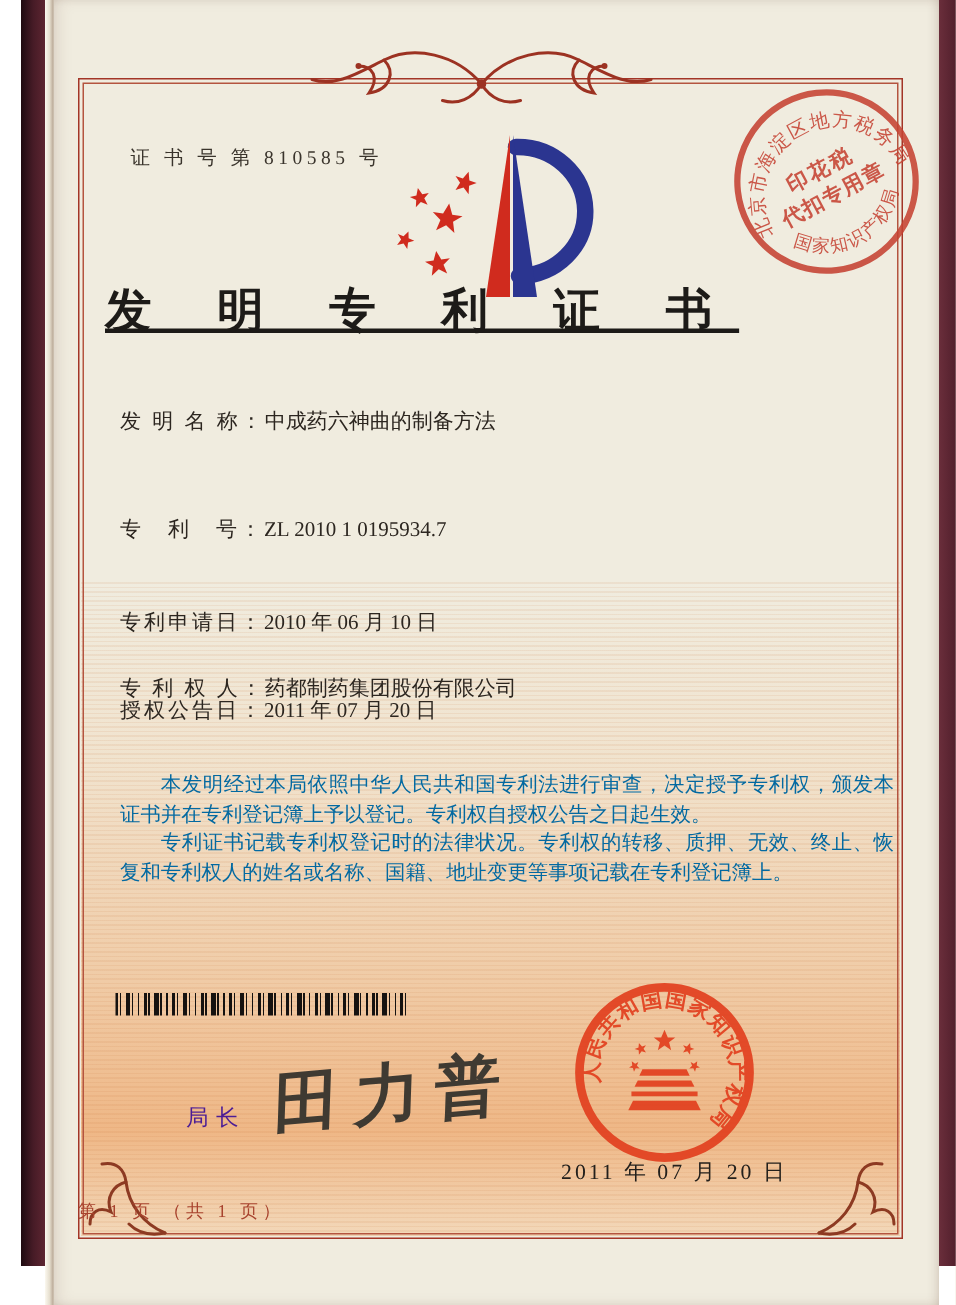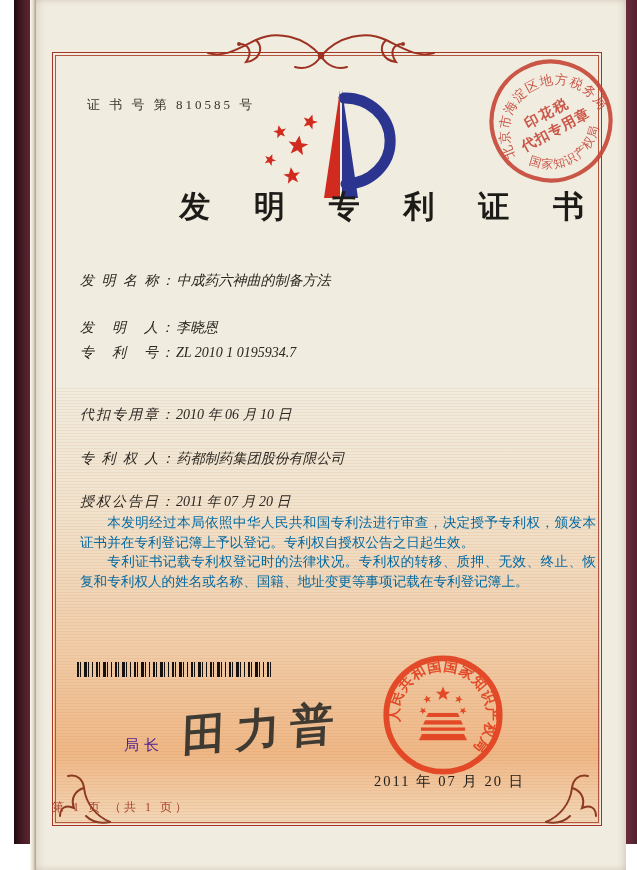--- a/index.html
+++ b/index.html
@@ -29,8 +29,8 @@
   .cert-no{position:absolute;left:57px;top:96px;font-size:13px;letter-spacing:3px;color:#3a342c;white-space:nowrap;}
   .logo{position:absolute;left:224px;top:84px;}
   .stamp{position:absolute;left:448px;top:48px;transform:rotate(-28deg);opacity:.88;}
-  .title{position:absolute;left:22px;right:24px;top:186px;text-align:right;
-    font-size:31px;font-weight:bold;letter-spacing:18px;text-indent:18px;color:#1d1b18;}
+  .title{position:absolute;left:22px;right:24px;top:186px;text-align:left;
+    font-size:31px;font-weight:bold;letter-spacing:18px;text-indent:18px;color:#1d1b18;text-decoration:underline;}
   .field{position:absolute;left:50px;font-size:14px;white-space:nowrap;color:#2c2620;font-style:italic;}
   .f0{top:272px}.f1{top:319px}.f2{top:344px}.f3{top:406px}.f4{top:450px}.f5{top:493px}
   .field .lbl{letter-spacing:2px;}

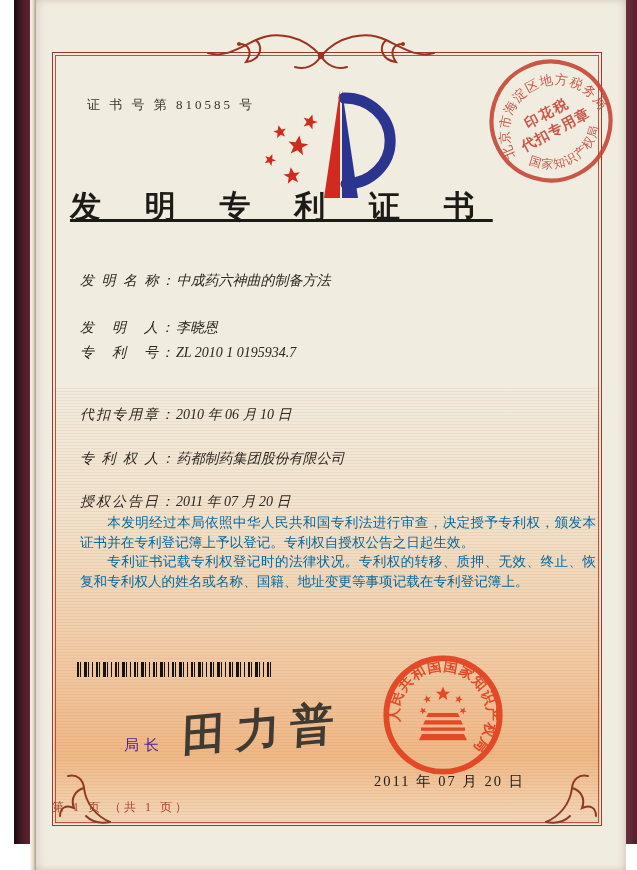--- a/index.html
+++ b/index.html
@@ -31,7 +31,7 @@
   .stamp{position:absolute;left:448px;top:48px;transform:rotate(-28deg);opacity:.88;}
   .title{position:absolute;left:22px;right:24px;top:186px;text-align:left;
     font-size:31px;font-weight:bold;letter-spacing:18px;text-indent:18px;color:#1d1b18;text-decoration:underline;}
-  .field{position:absolute;left:50px;font-size:14px;white-space:nowrap;color:#2c2620;font-style:italic;}
+  .field{position:absolute;left:50px;font-size:14px;white-space:nowrap;color:#2c2620;}
   .f0{top:272px}.f1{top:319px}.f2{top:344px}.f3{top:406px}.f4{top:450px}.f5{top:493px}
   .field .lbl{letter-spacing:2px;}
   .paras{position:absolute;left:50px;right:30px;top:513px;}

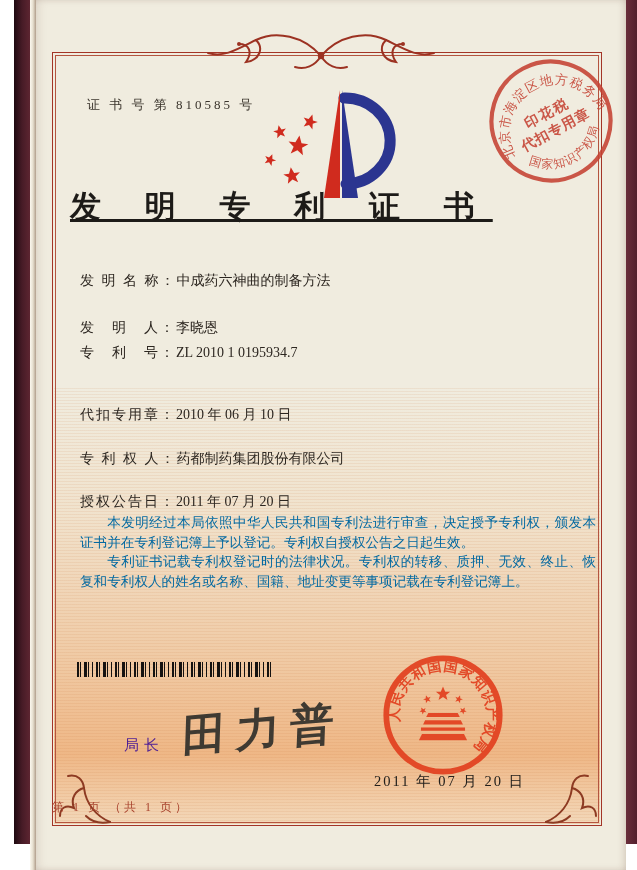--- a/index.html
+++ b/index.html
@@ -133,9 +133,6 @@
       <div class="field f0">
         <span class="lbl">发 明 名 称：</span><span>中成药六神曲的制备方法</span>
       </div>
-      <div class="field f1">
-        <span class="lbl">发　明　人：</span><span>李晓恩</span>
-      </div>
       <div class="field f2">
         <span class="lbl">专　利　号：</span><span>ZL 2010 1 0195934.7</span>
       </div>

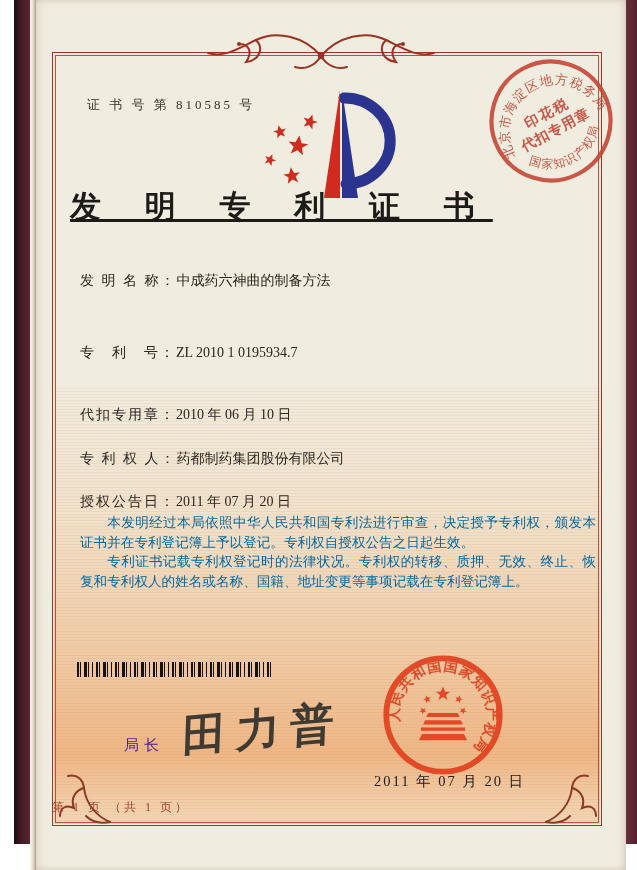--- a/index.html
+++ b/index.html
@@ -137,7 +137,7 @@
         <span class="lbl">专　利　号：</span><span>ZL 2010 1 0195934.7</span>
       </div>
       <div class="field f3">
-        <span class="lbl">代扣专用章：</span><span>2010 年 06 月 10 日</span>
+        <span class="lbl">专利申请日：</span><span>2010 年 06 月 10 日</span>
       </div>
       <div class="field f4">
         <span class="lbl">专 利 权 人：</span><span>药都制药集团股份有限公司</span>

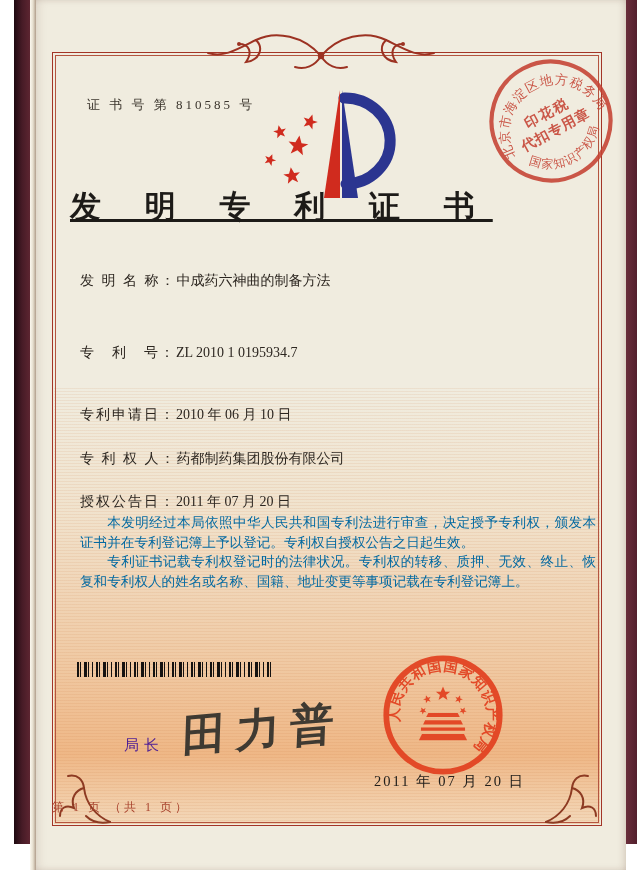--- a/index.html
+++ b/index.html
@@ -32,7 +32,7 @@
   .title{position:absolute;left:22px;right:24px;top:186px;text-align:left;
     font-size:31px;font-weight:bold;letter-spacing:18px;text-indent:18px;color:#1d1b18;text-decoration:underline;}
   .field{position:absolute;left:50px;font-size:14px;white-space:nowrap;color:#2c2620;}
-  .f0{top:272px}.f1{top:319px}.f2{top:344px}.f3{top:406px}.f4{top:450px}.f5{top:493px}
+  .f0{top:272px}.f1{top:319px}.f2{top:344px}.f3{top:406px}.f4{top:450px}.f5{top:465px}
   .field .lbl{letter-spacing:2px;}
   .paras{position:absolute;left:50px;right:30px;top:513px;}
   .paras p{margin:0;text-indent:2em;text-align:justify;font-size:13.6px;line-height:19.6px;color:#0369a1;}

